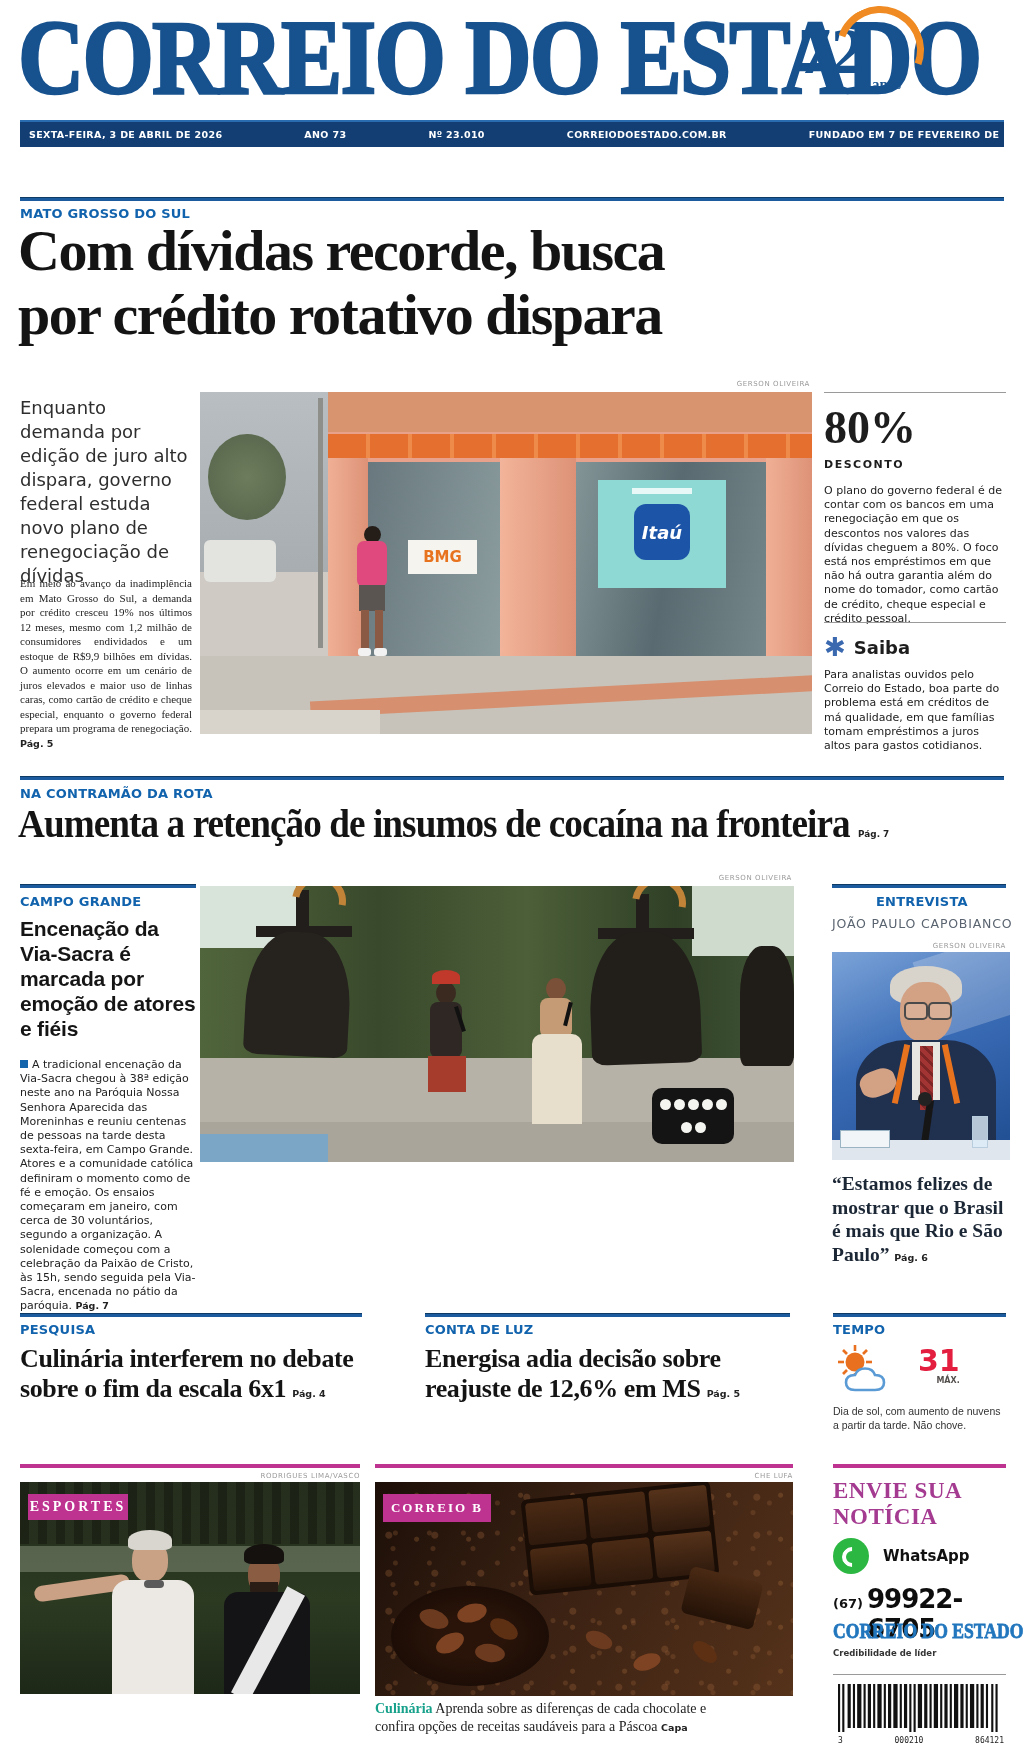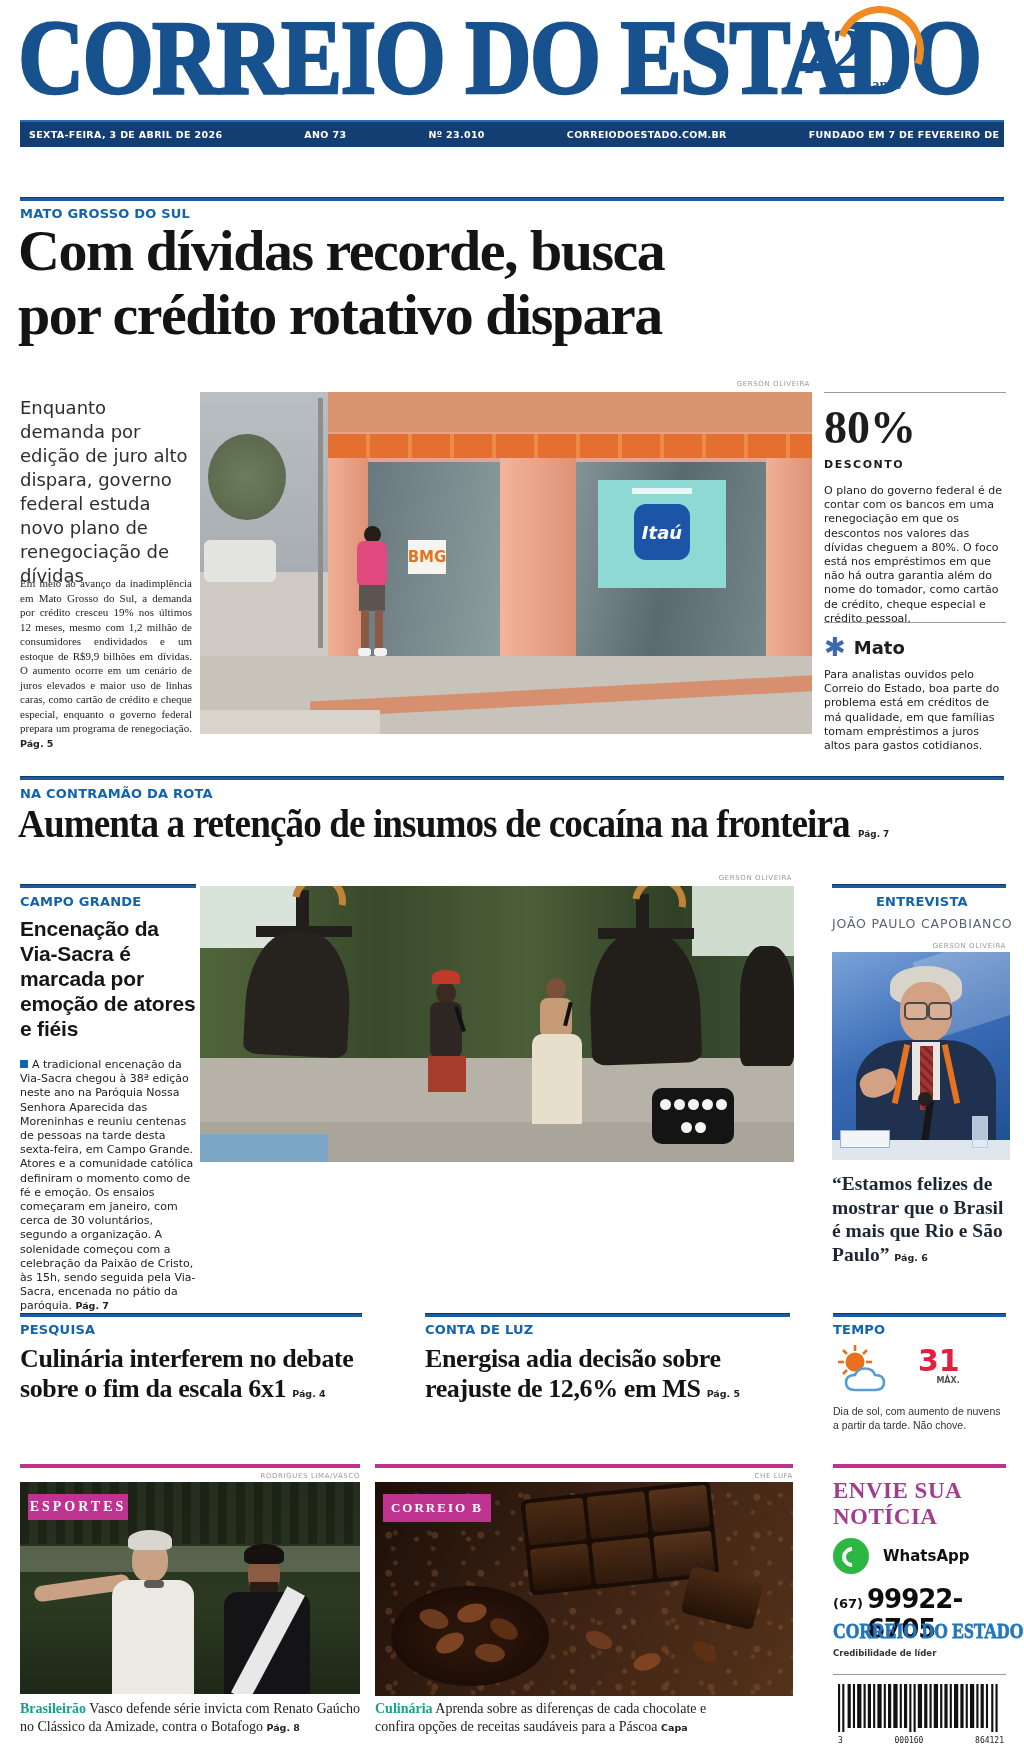--- a/index.html
+++ b/index.html
@@ -154,7 +154,7 @@
            font-family:'DejaVu Sans',sans-serif;font-size:18px;">Itaú</div>
     </div>
 
-    <div class="art" style="left:208px;top:148px;width:38px;height:34px;background:#f5f4ef;display:flex;align-items:center;justify-content:center;
+    <div class="art" style="left:208px;top:148px;width:69px;height:34px;background:#f5f4ef;display:flex;align-items:center;justify-content:center;
          color:#e8731f;font-weight:bold;font-family:'DejaVu Sans',sans-serif;font-size:15px;">BMG</div>
 
     <div class="art" style="left:150px;top:134px;width:46px;height:134px;">

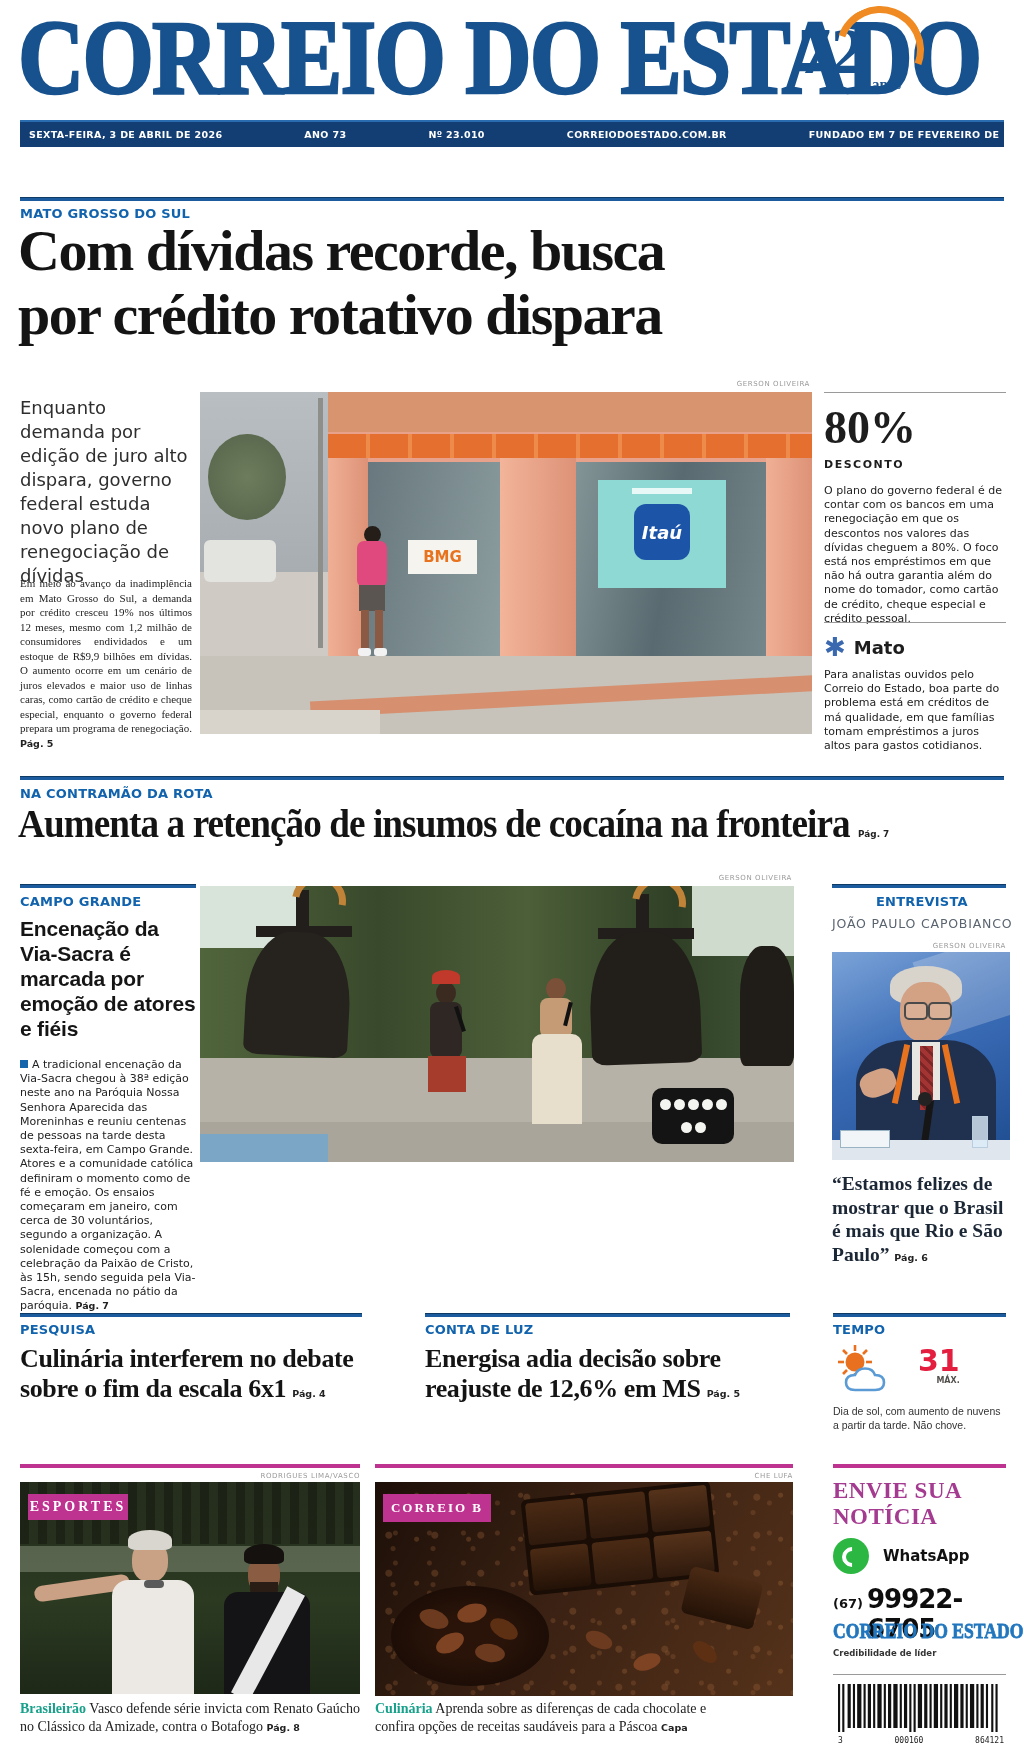--- a/index.html
+++ b/index.html
@@ -179,7 +179,7 @@
   <div class="abs hr-gray" style="left:824px;top:622px;width:182px;"></div>
   <div class="abs" style="left:824px;top:634px;display:flex;align-items:center;gap:8px;">
     <span class="saiba-star">✱</span>
-    <span class="saiba-title">Mato</span>
+    <span class="saiba-title">Saiba</span>
   </div>
   <div class="abs sans-body" style="left:824px;top:668px;width:184px;">Para analistas ouvidos pelo Correio do Estado, boa parte do problema está em créditos de má qualidade, em que famílias tomam empréstimos a juros altos para gastos cotidianos.</div>
 

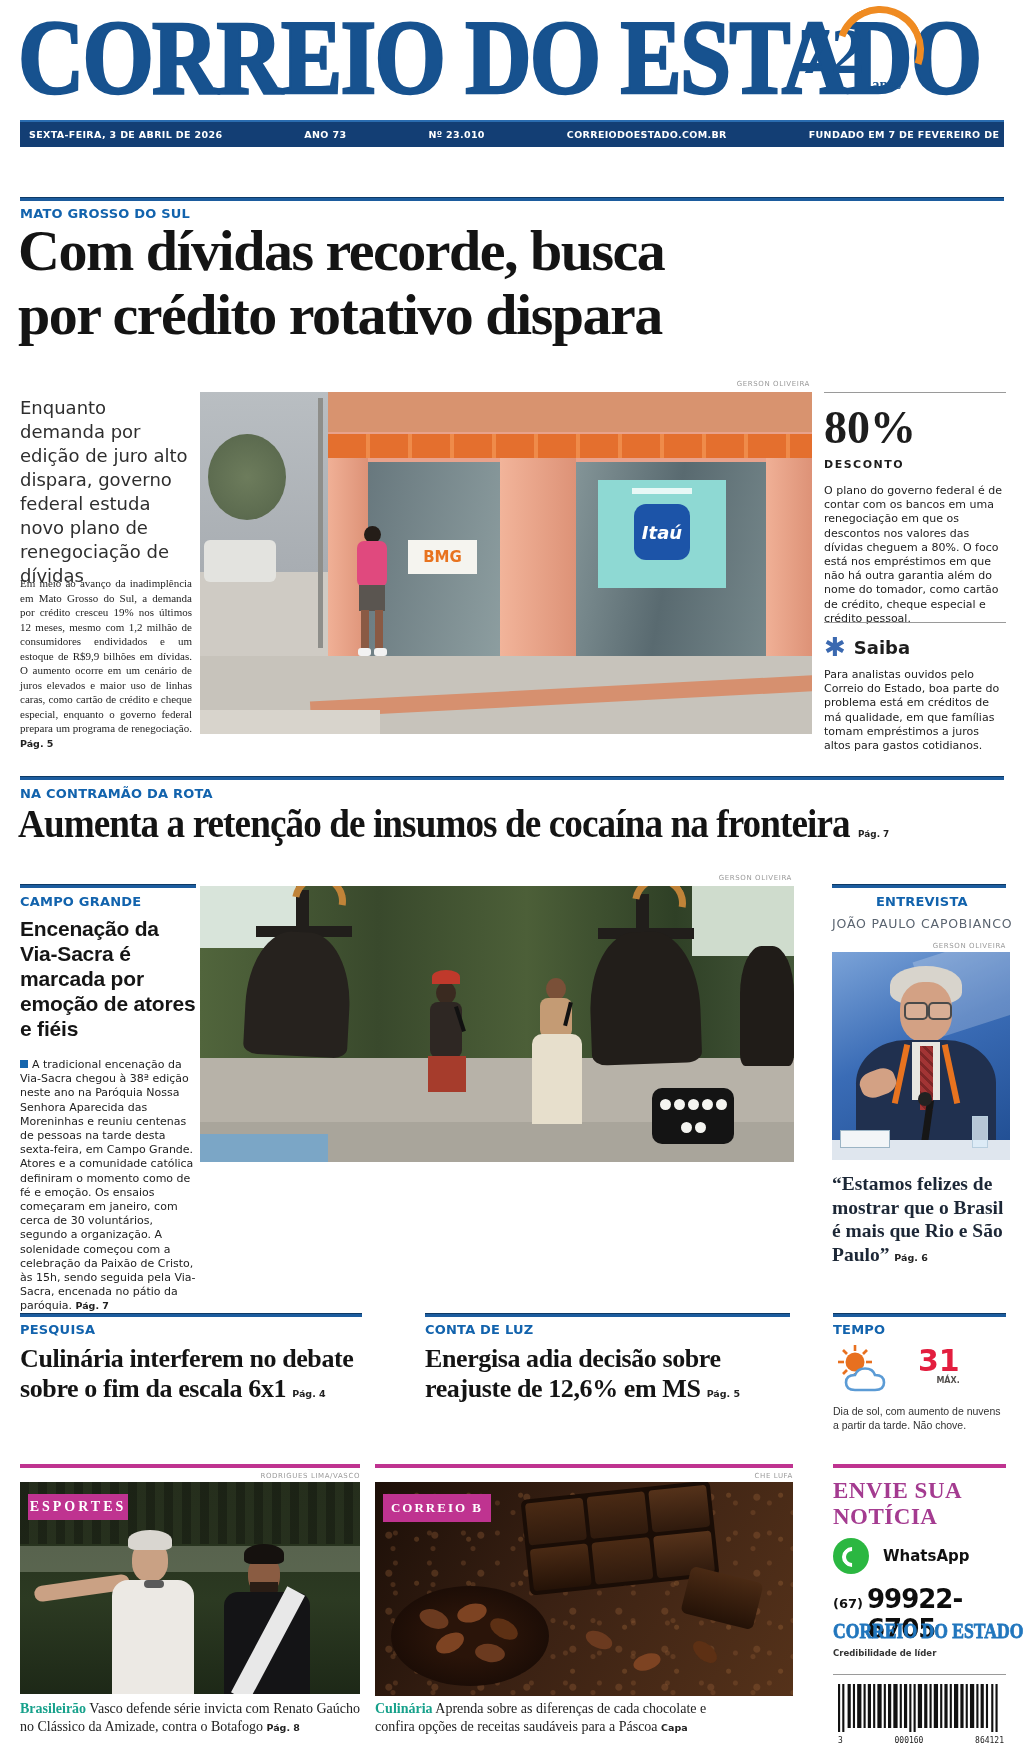--- a/index.html
+++ b/index.html
@@ -334,11 +334,6 @@
     <div class="art" style="left:238px;top:102px;width:20px;height:120px;background:#e8e8e8;transform:rotate(28deg);"></div>
     <div class="label-tag" style="left:8px;top:12px;width:100px;height:26px;font-size:14px;">ESPORTES</div>
   </div>
-  <p class="abs caption" style="left:20px;top:1700px;width:344px;margin:0;">
-    <span class="lead">Brasileirão</span>
-    <span>Vasco defende série invicta com Renato Gaúcho no Clássico da Amizade, contra o Botafogo</span>
-    <b class="pref">Pág. 8</b>
-  </p>
 
   <div class="abs credit" style="left:583px;top:1472px;width:210px;">CHE LUFA</div>
 

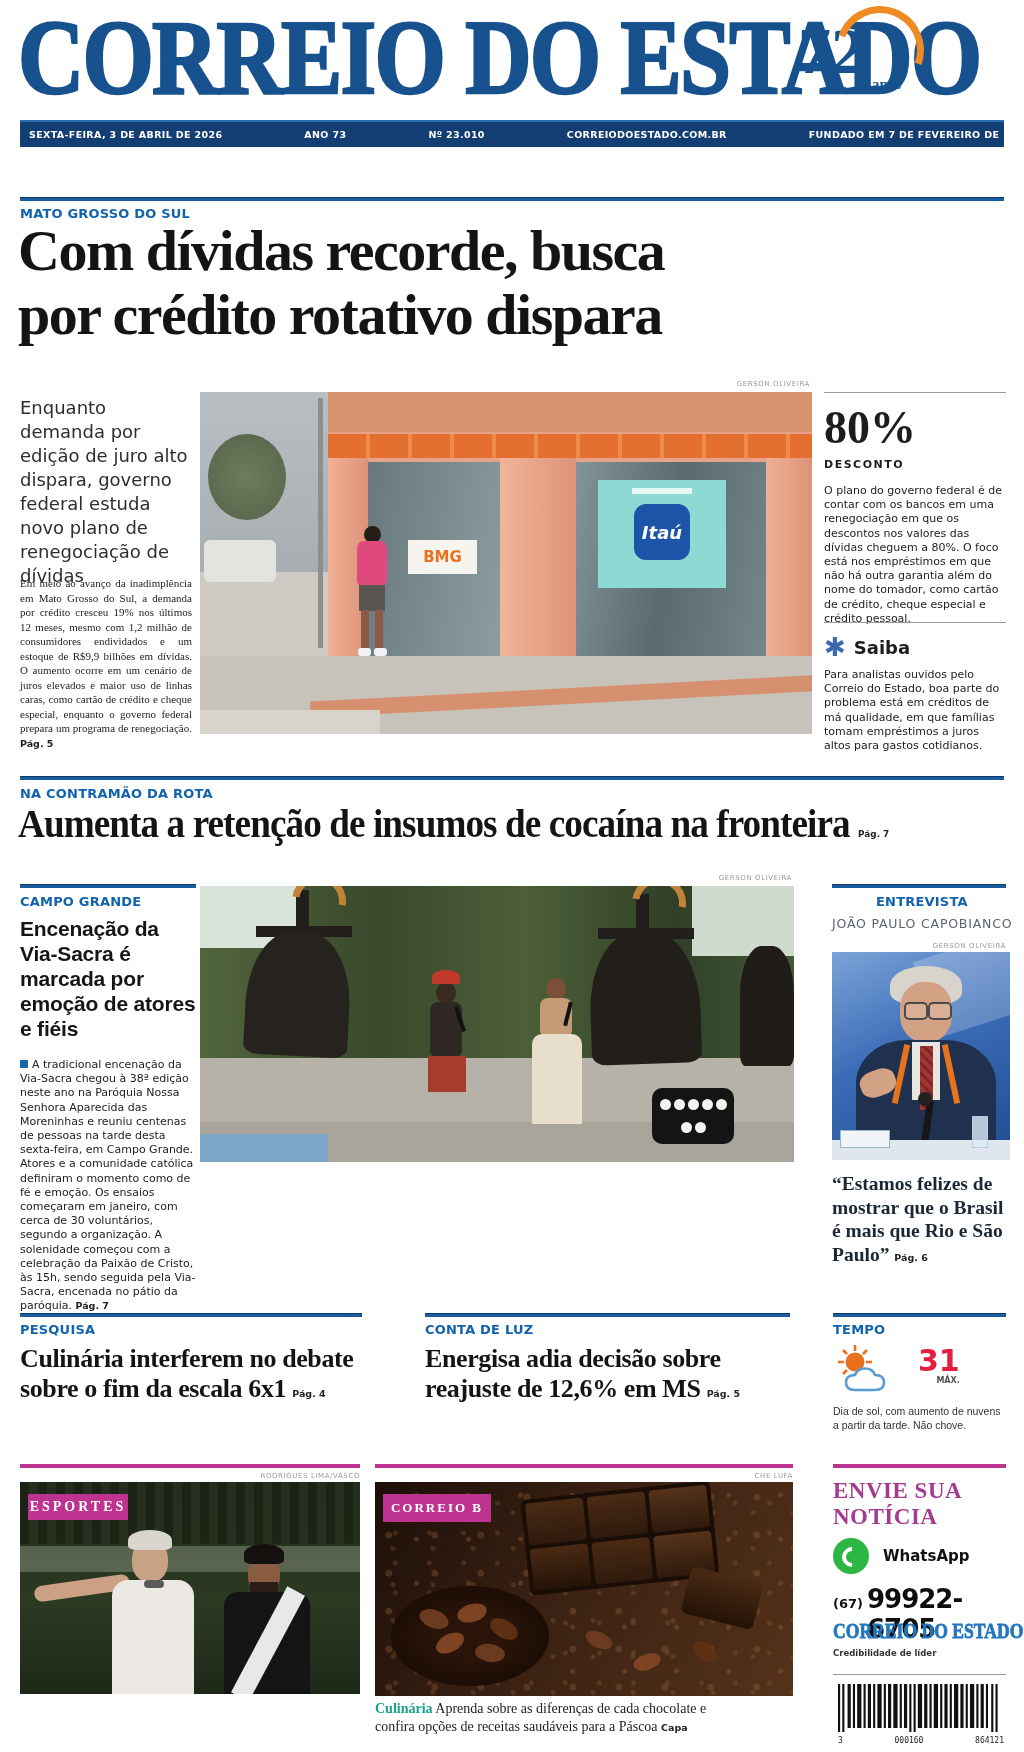--- a/index.html
+++ b/index.html
@@ -424,7 +424,7 @@
     </svg>
     <div style="display:flex;justify-content:space-between;">
       <span class="bar-digits">3</span>
-      <span class="bar-digits">000160</span>
+      <span class="bar-digits">000210</span>
       <span class="bar-digits">864121</span>
     </div>
   </div>

